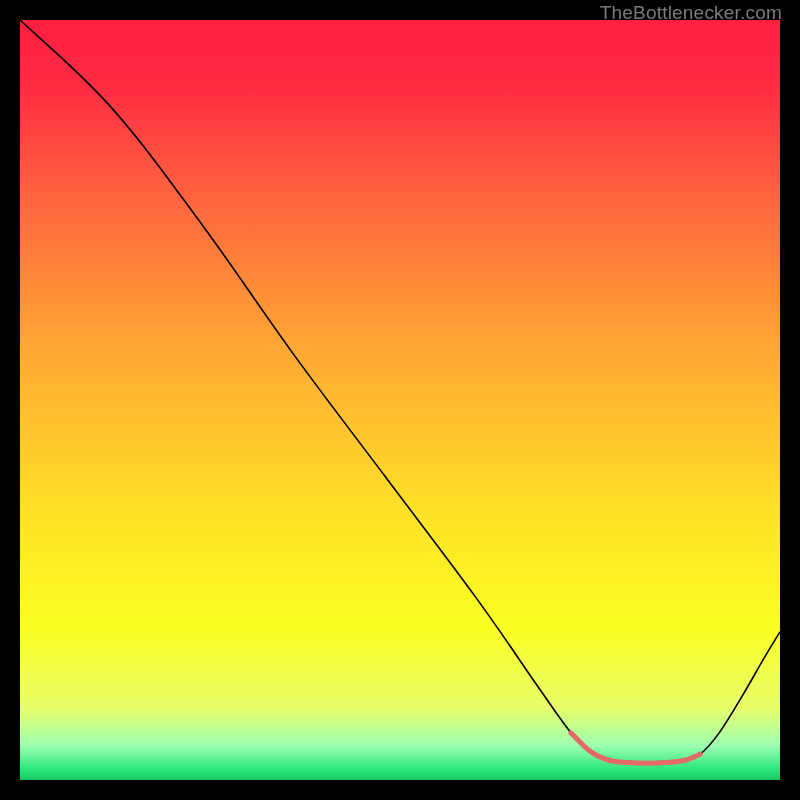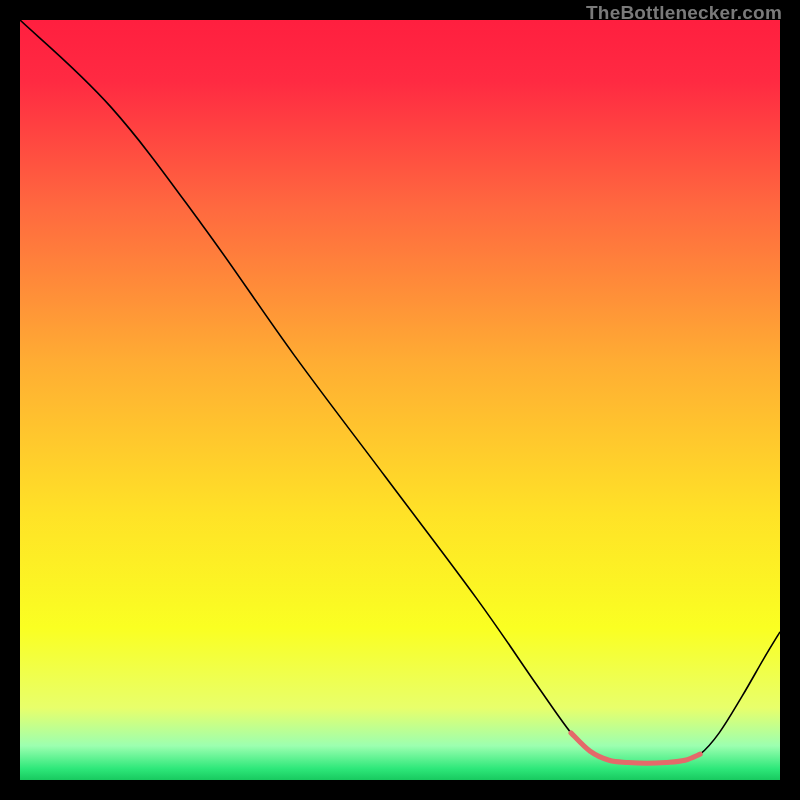--- a/index.html
+++ b/index.html
@@ -31,7 +31,7 @@
     right: 18px;
     color: #7a7a7a;
     font-size: 19px;
-    font-weight: 700;
+    font-weight: 400;
     letter-spacing: 0.2px;
     text-align: center;
   }

